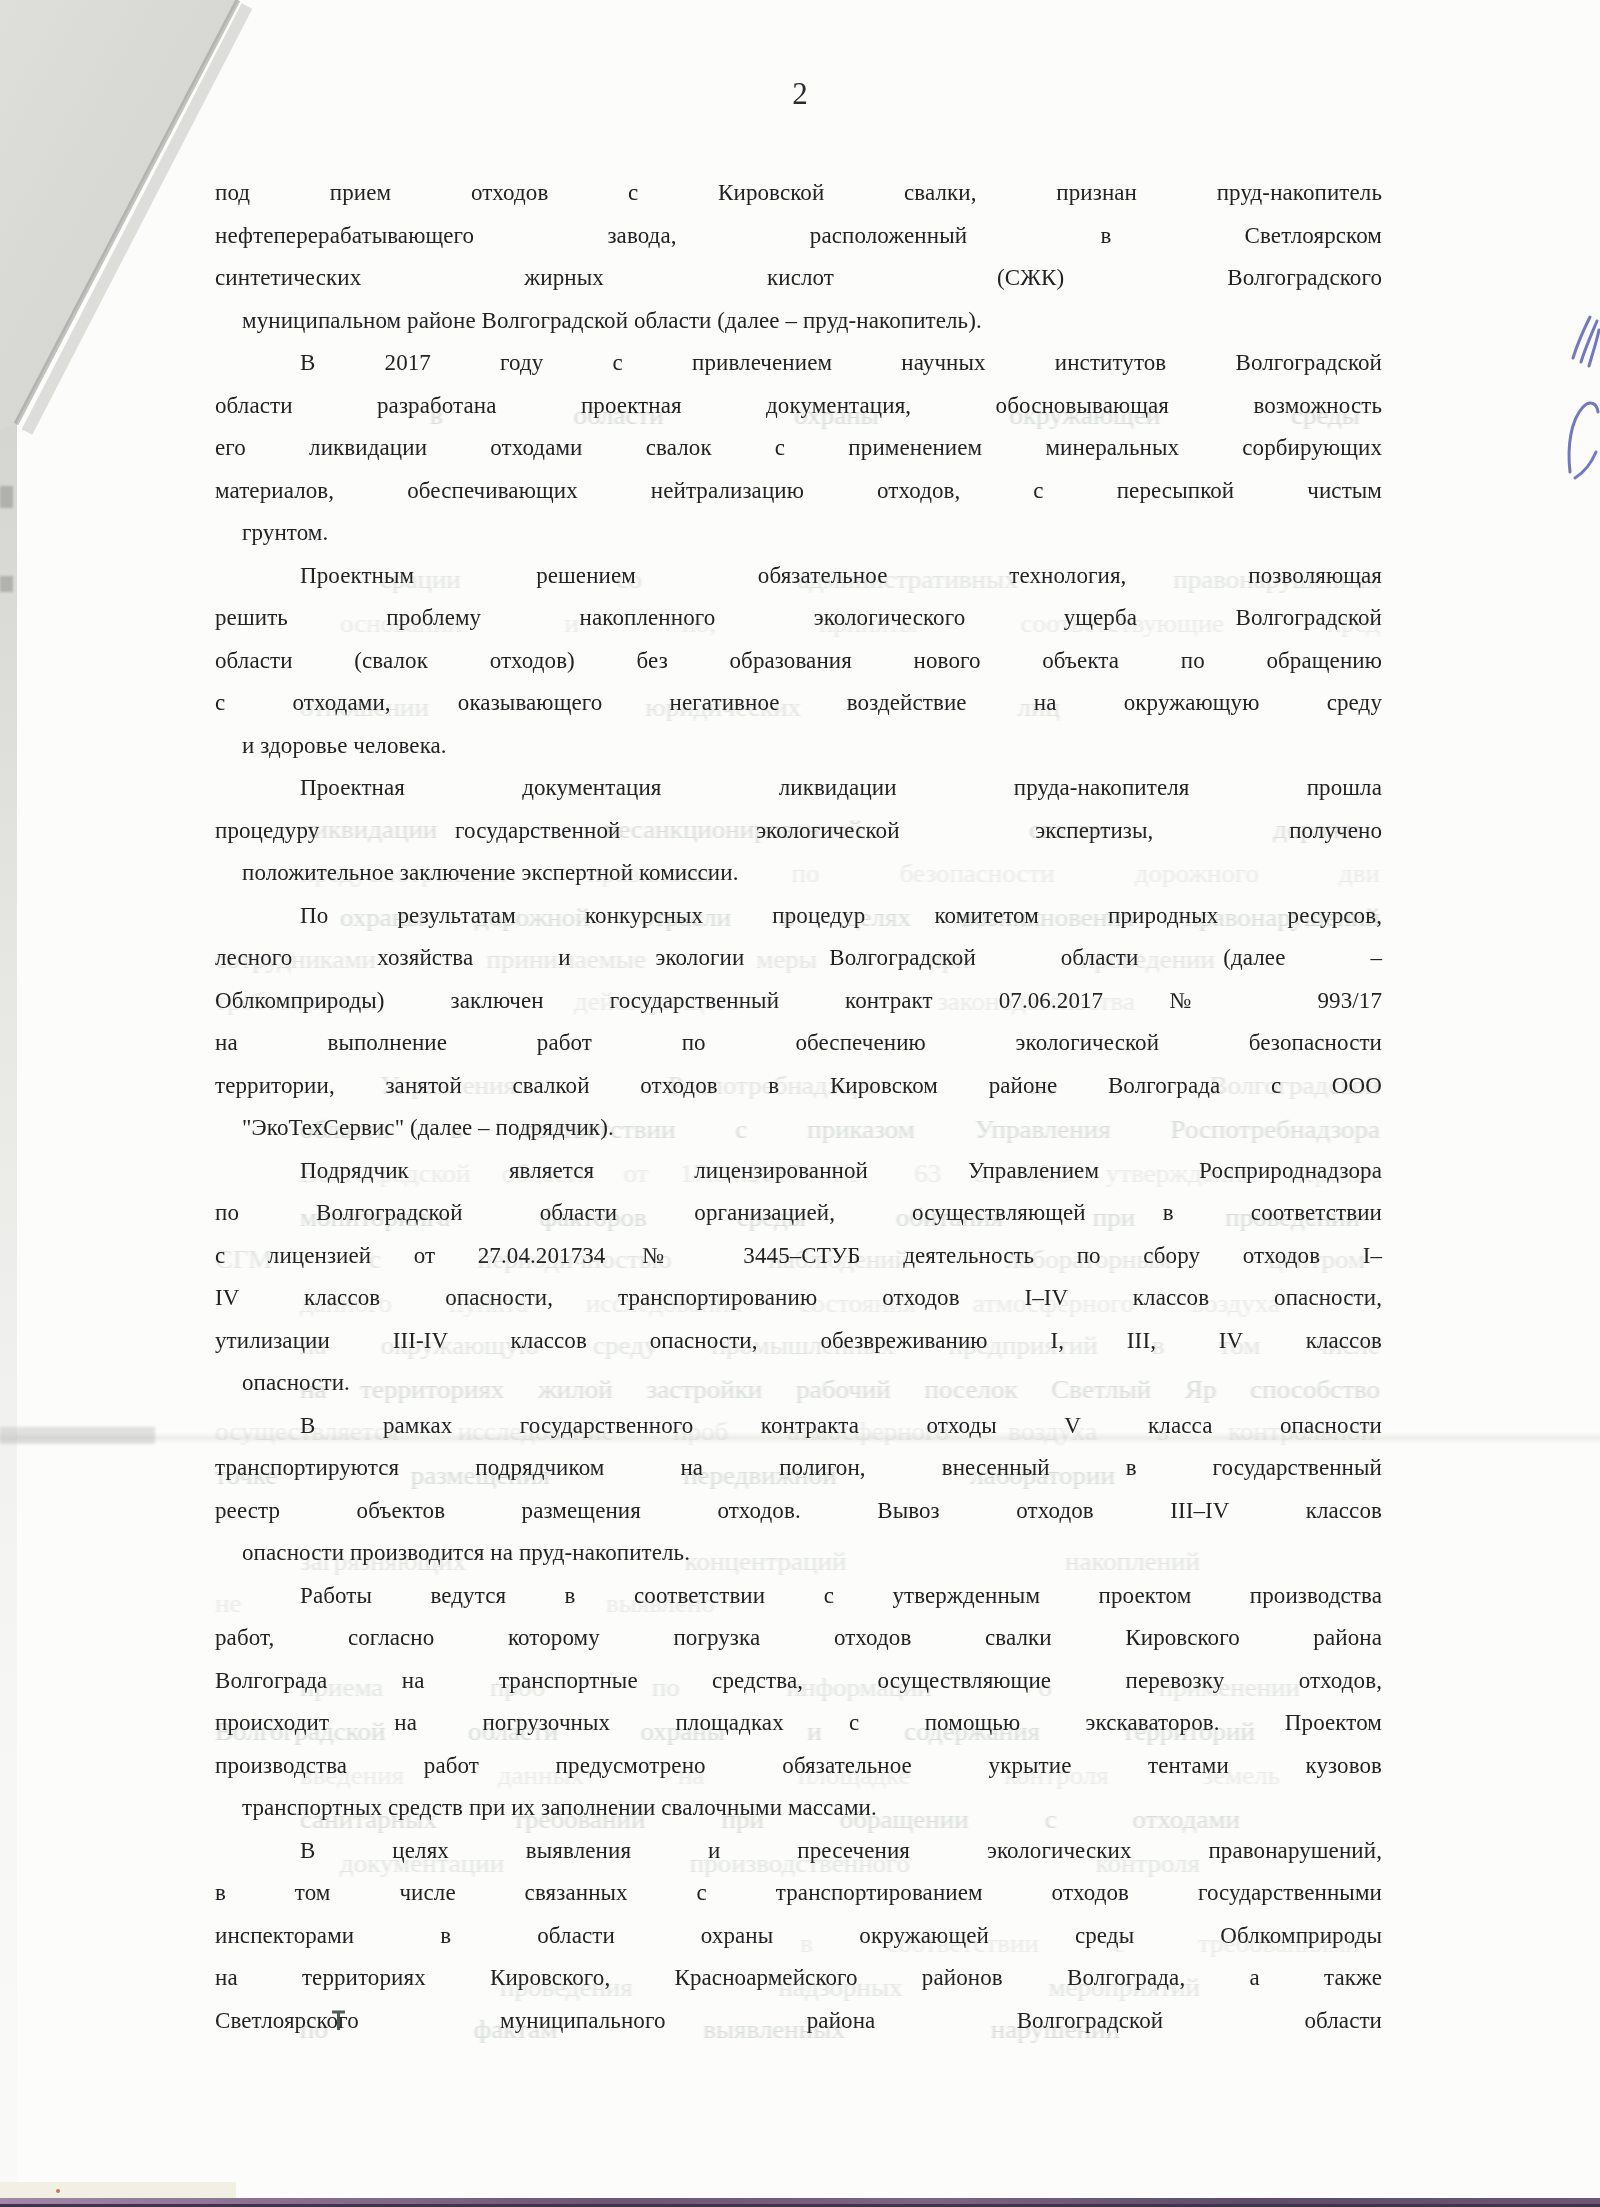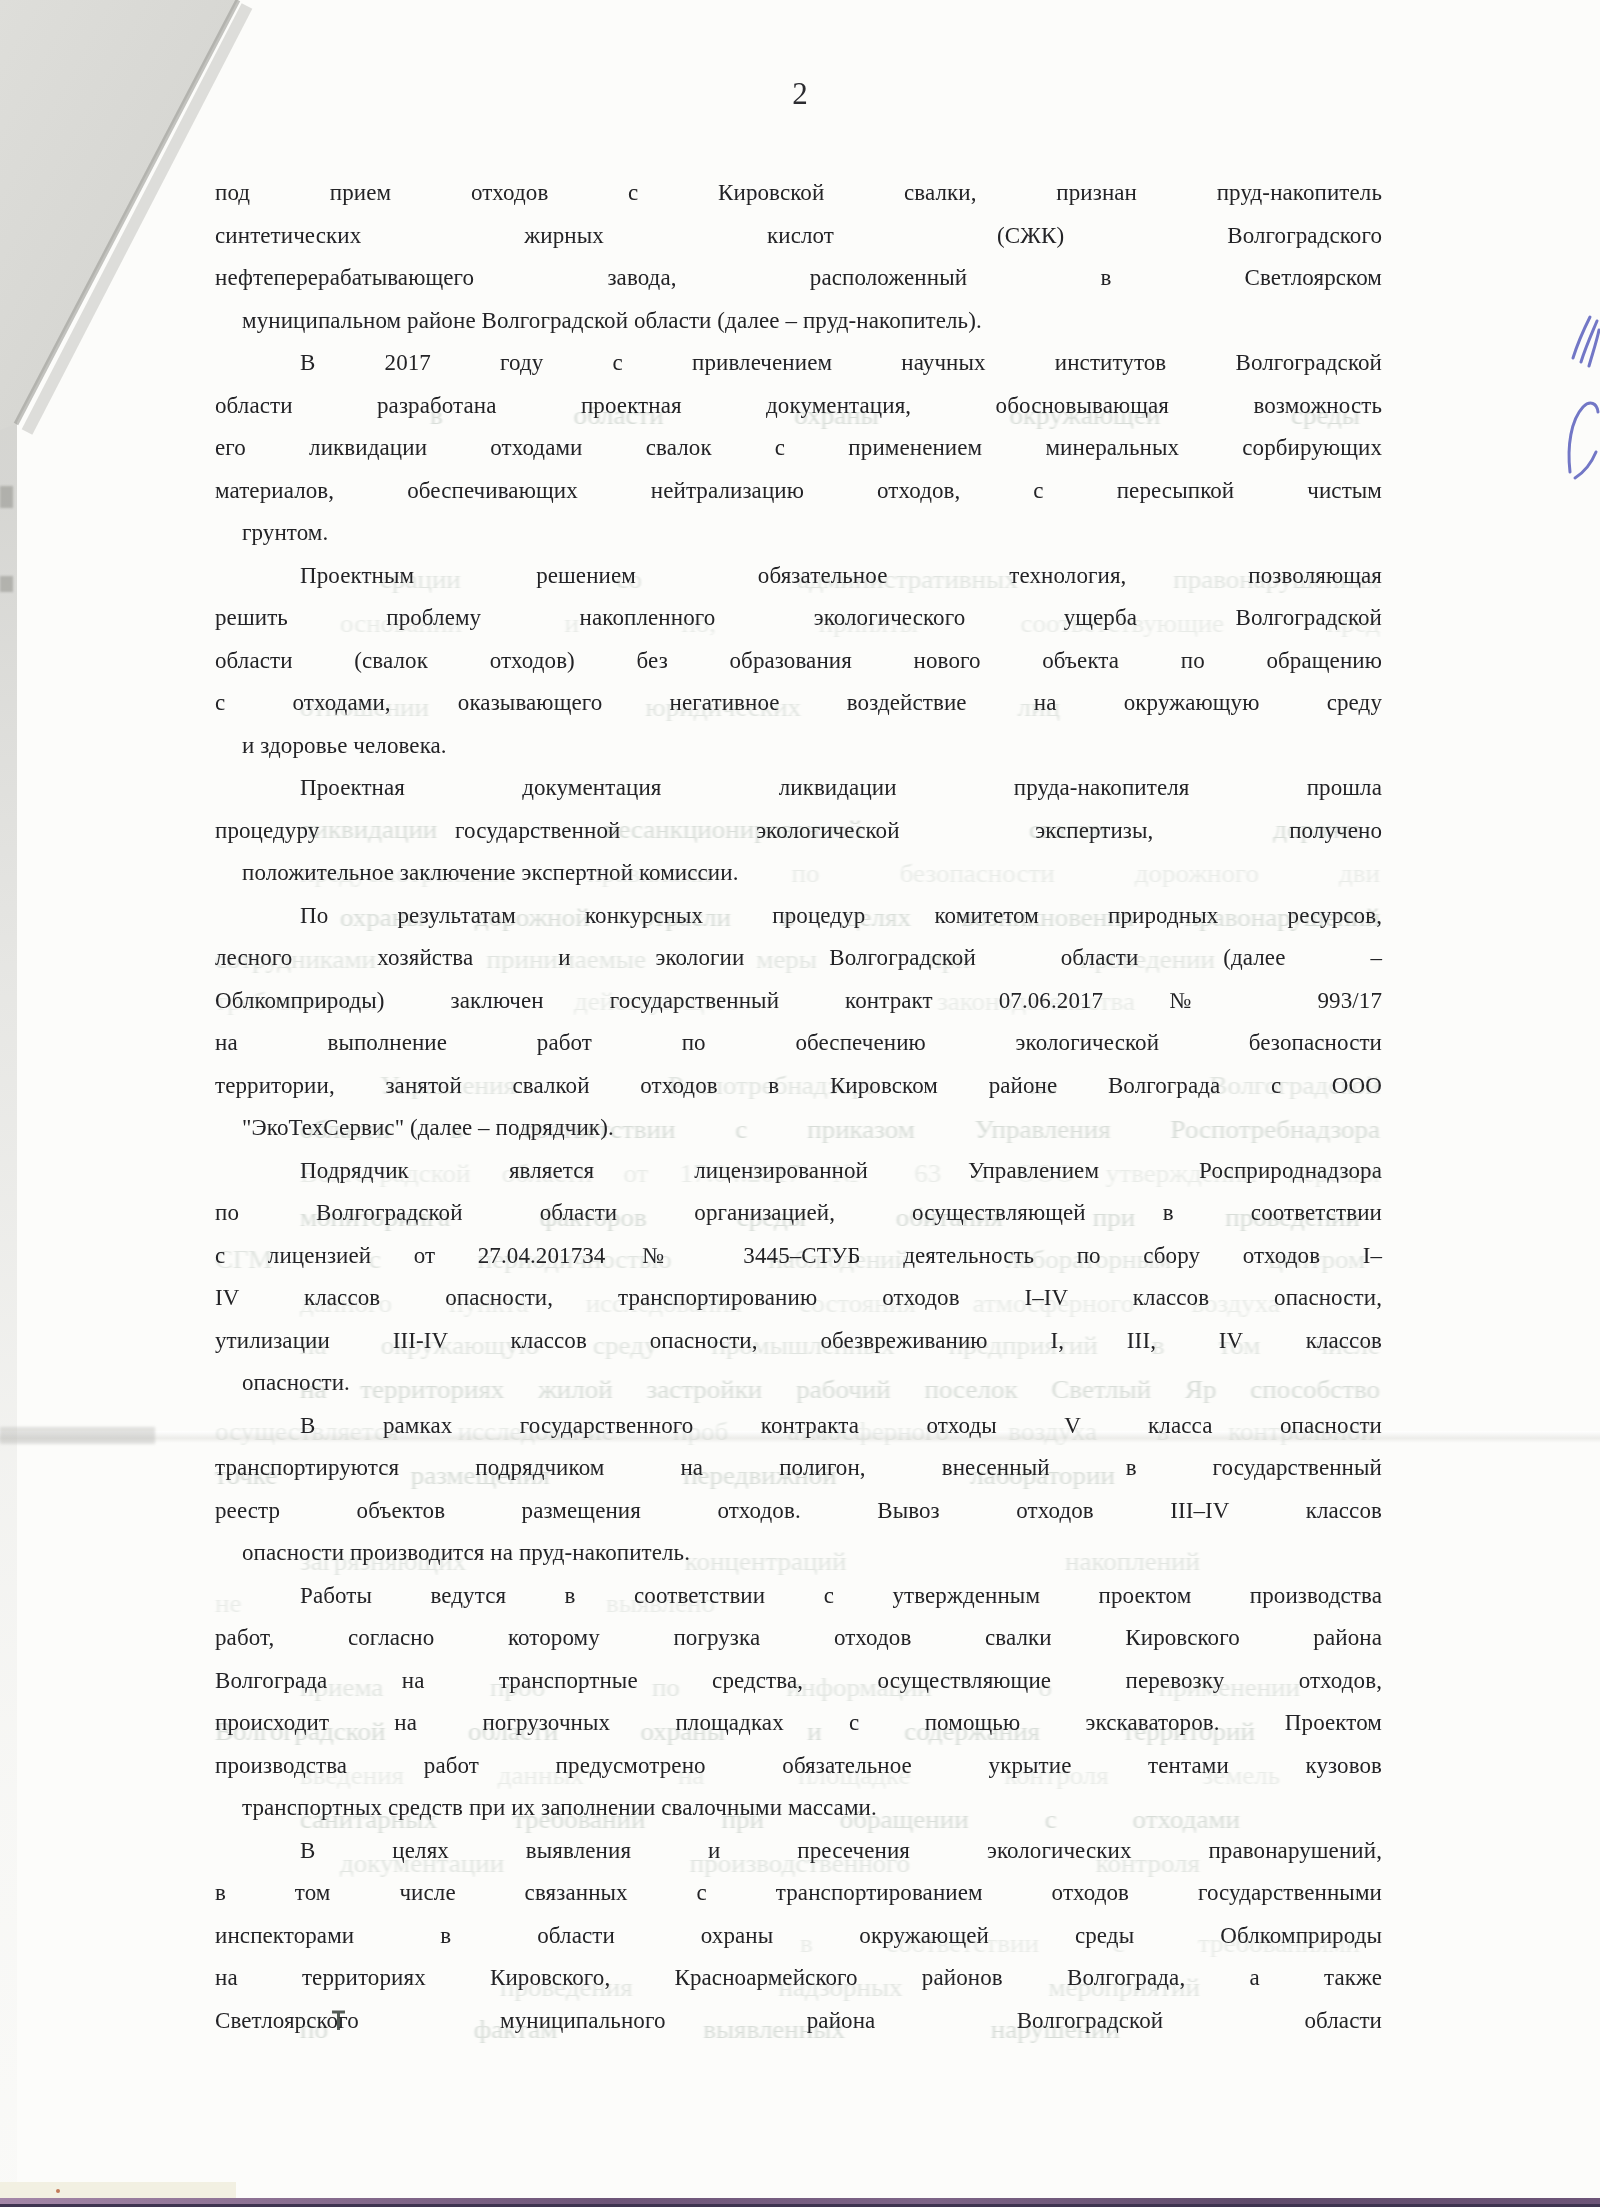--- a/index.html
+++ b/index.html
@@ -152,8 +152,8 @@
 
   <div class="text-block">
       <div class="line">под прием отходов с Кировской свалки, признан пруд-накопитель</div>
+      <div class="line">нефтеперерабатывающего завода, расположенный в Светлоярском</div>
       <div class="line">синтетических жирных кислот (СЖК) Волгоградского</div>
-      <div class="line">нефтеперерабатывающего завода, расположенный в Светлоярском</div>
       <div class="line last">муниципальном районе Волгоградской области (далее – пруд-накопитель).</div>
       <div class="line indent">В 2017 году с привлечением научных институтов Волгоградской</div>
       <div class="line">области разработана проектная документация, обосновывающая возможность</div>

